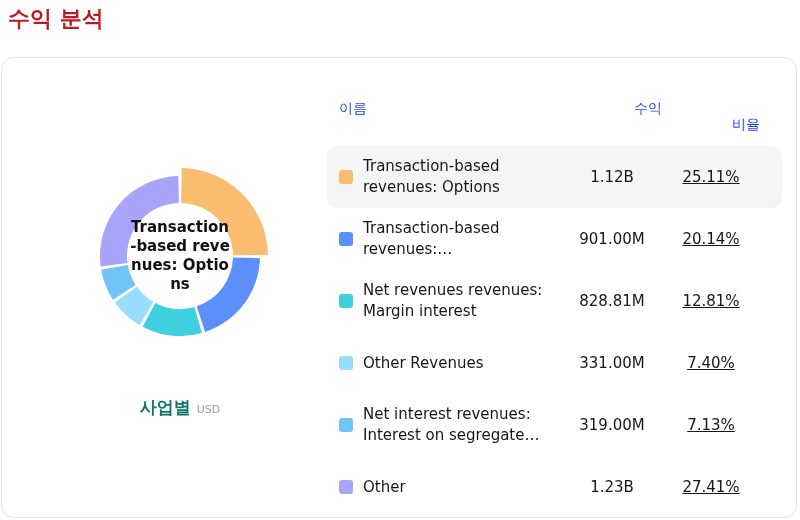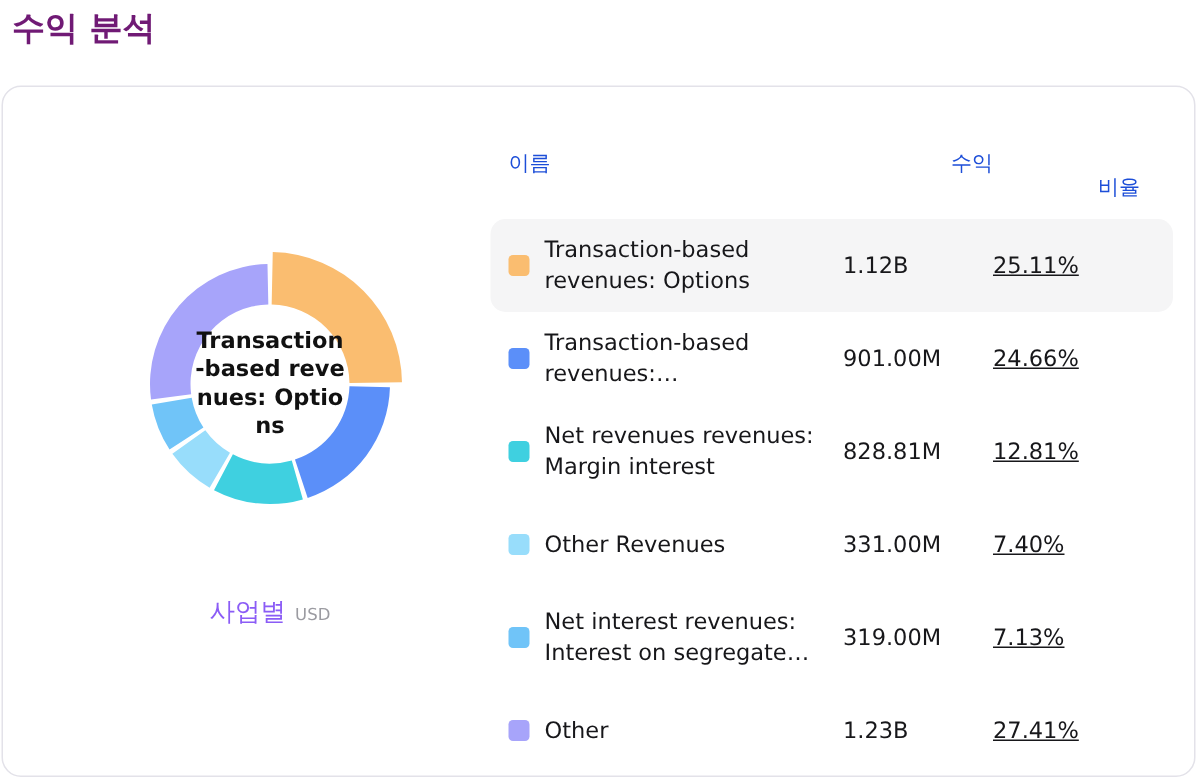--- a/index.html
+++ b/index.html
@@ -9,7 +9,7 @@
   }
   .page-title {
     position:absolute; left:8px; top:4px;
-    font-size:22px; font-weight:bold; color:#701a75;
+    font-size:22px; font-weight:bold; color:#b91c1c;
   }
   .card {
     position:absolute; left:1px; top:57px; width:796px; height:461px;

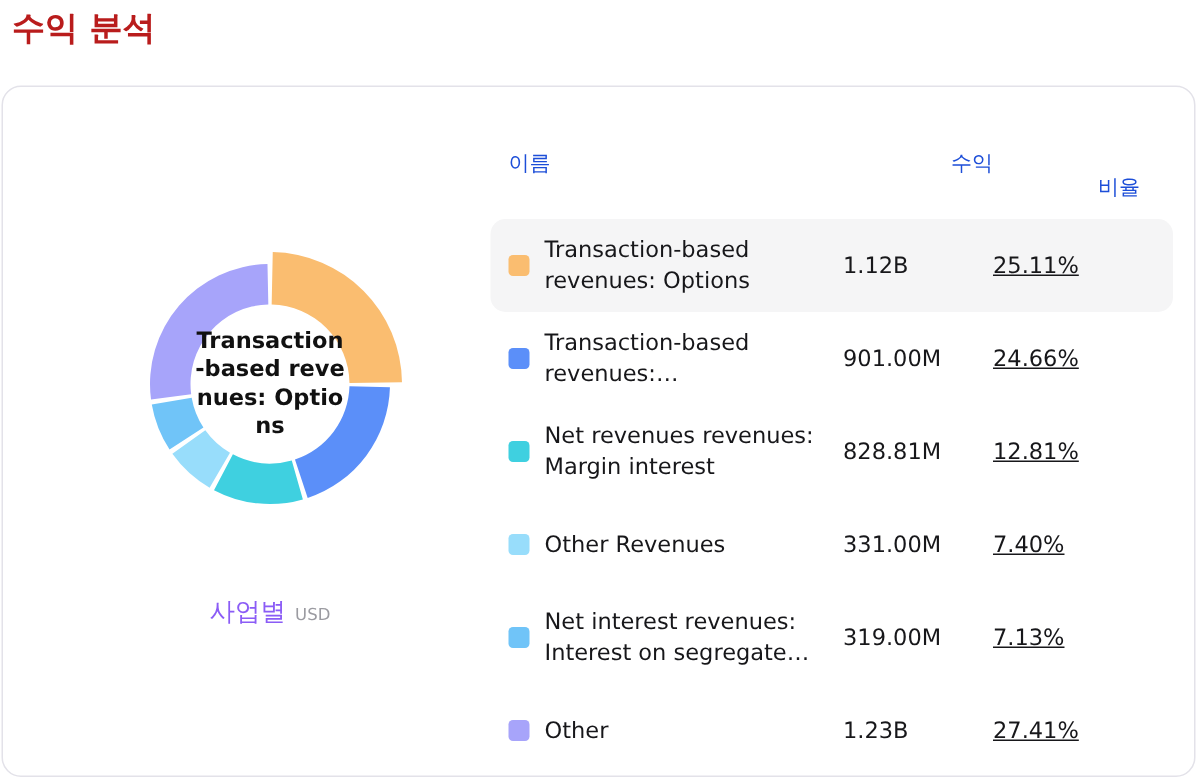--- a/index.html
+++ b/index.html
@@ -46,7 +46,7 @@
   .name-cell { flex:1; display:flex; align-items:center; gap:10px; padding-right:6px; }
   .swatch { width:14px; height:14px; border-radius:3px; flex:0 0 14px; }
   .r-name { line-height:1.4; }
-  .r-val, .r-ratio { text-align:left; white-space:nowrap; }
+  .r-val, .r-ratio { text-align:center; white-space:nowrap; }
   .r-val { width:100px; } .r-ratio { width:98px;text-decoration:underline; }
 </style>
 </head>

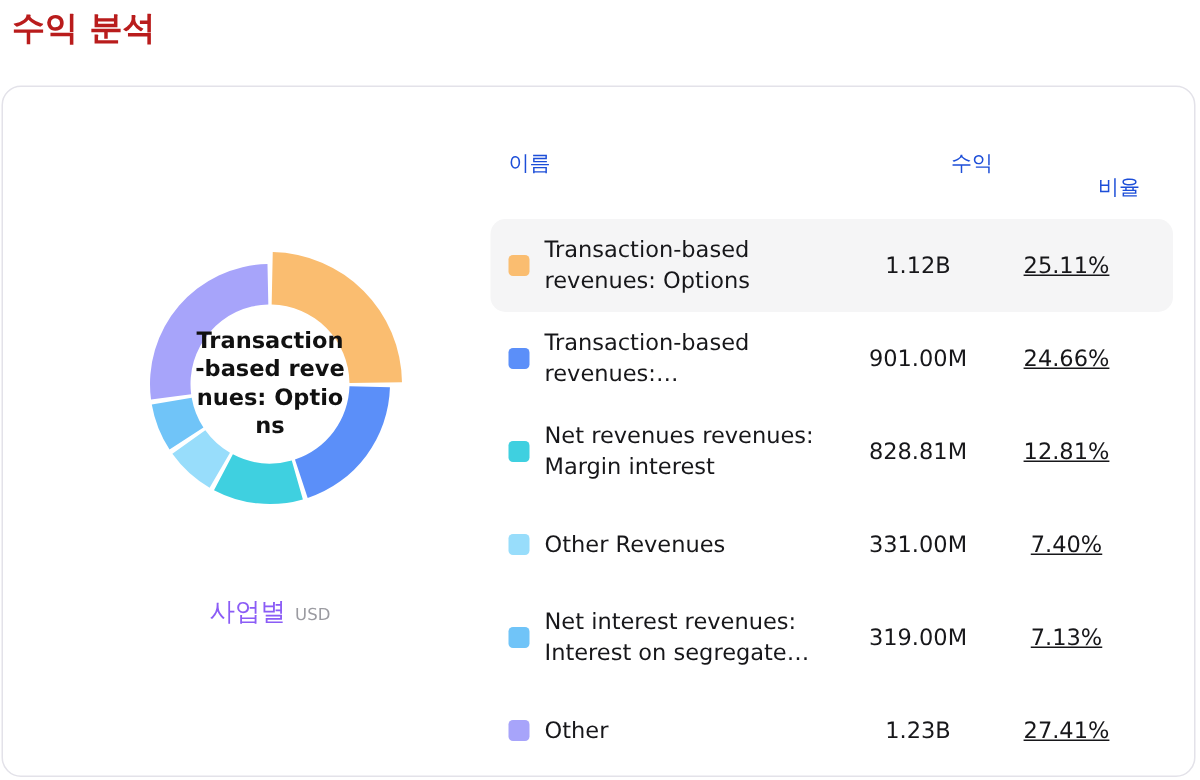--- a/index.html
+++ b/index.html
@@ -94,7 +94,7 @@
       <span class="r-name">Transaction-based revenues:…</span>
     </span>
     <span class="r-val">901.00M</span>
-    <span class="r-ratio">24.66%</span>
+    <span class="r-ratio">20.14%</span>
   </div>
         <div class="t-row">
     <span class="name-cell">

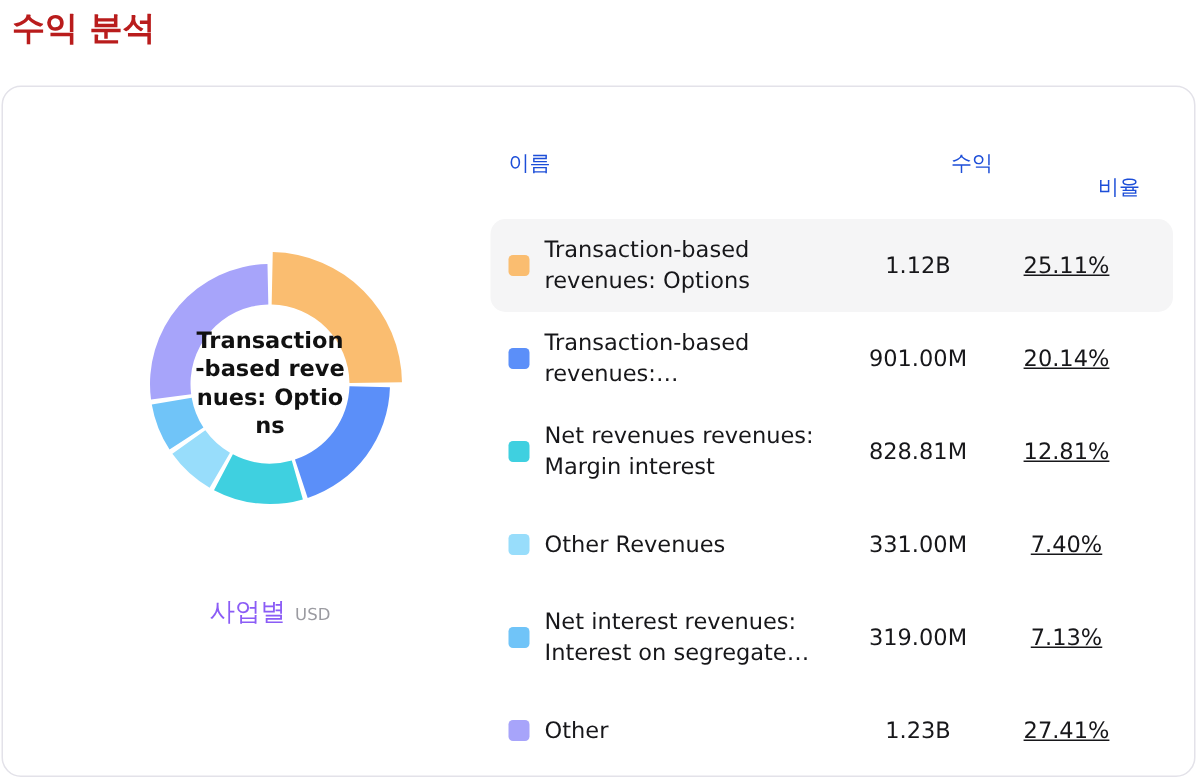--- a/index.html
+++ b/index.html
@@ -26,7 +26,7 @@
     line-height:1.27; color:#111; word-break:break-all;
   }
   .chart-footer { position:absolute; left:0; top:338px; width:356px; text-align:center; }
-  .f-label { font-size:17px; font-weight:normal; color:#8b5cf6; }
+  .f-label { font-size:17px; font-weight:bold; color:#0f766e; }
   .f-unit  { font-size:11px; color:#9b9ba1; margin-left:6px; }
   
   .table-col { position:absolute; left:325px; top:20px; width:455px; }

